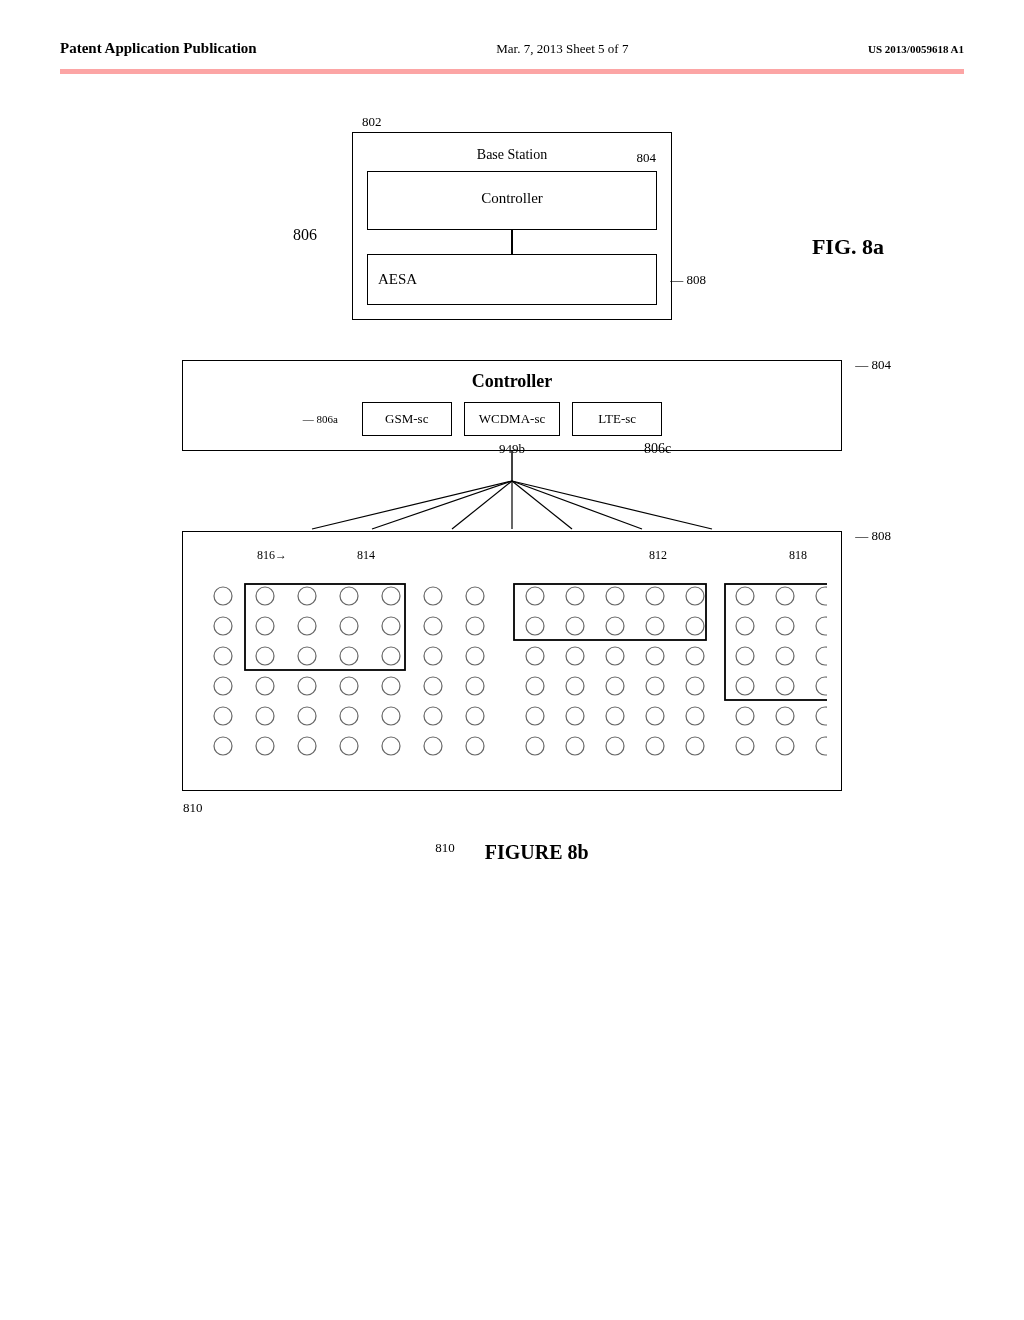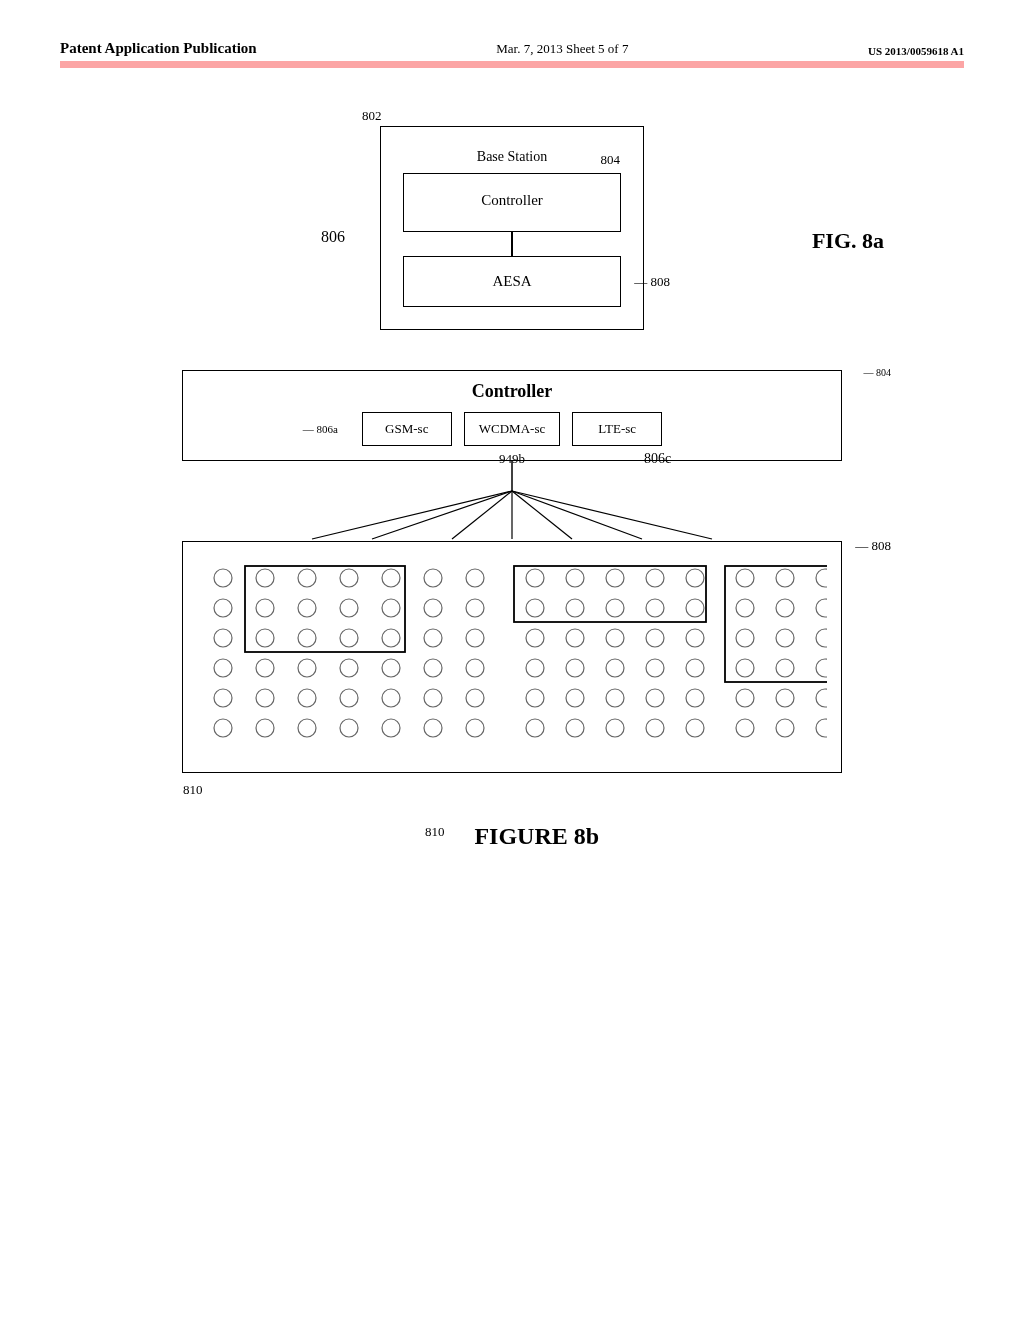--- a/index.html
+++ b/index.html
@@ -24,10 +24,10 @@
     .header {
       display: flex;
       justify-content: space-between;
-      align-items: flex-end;
+      align-items: center;
       margin-bottom: 40px;
-      border-bottom: 7px solid #fca5a5;
-      padding-bottom: 4px;
+      border-bottom: 5px solid #fca5a5;
+      padding-bottom: 12px;
     }
     .header-left {
       font-size: 15px;

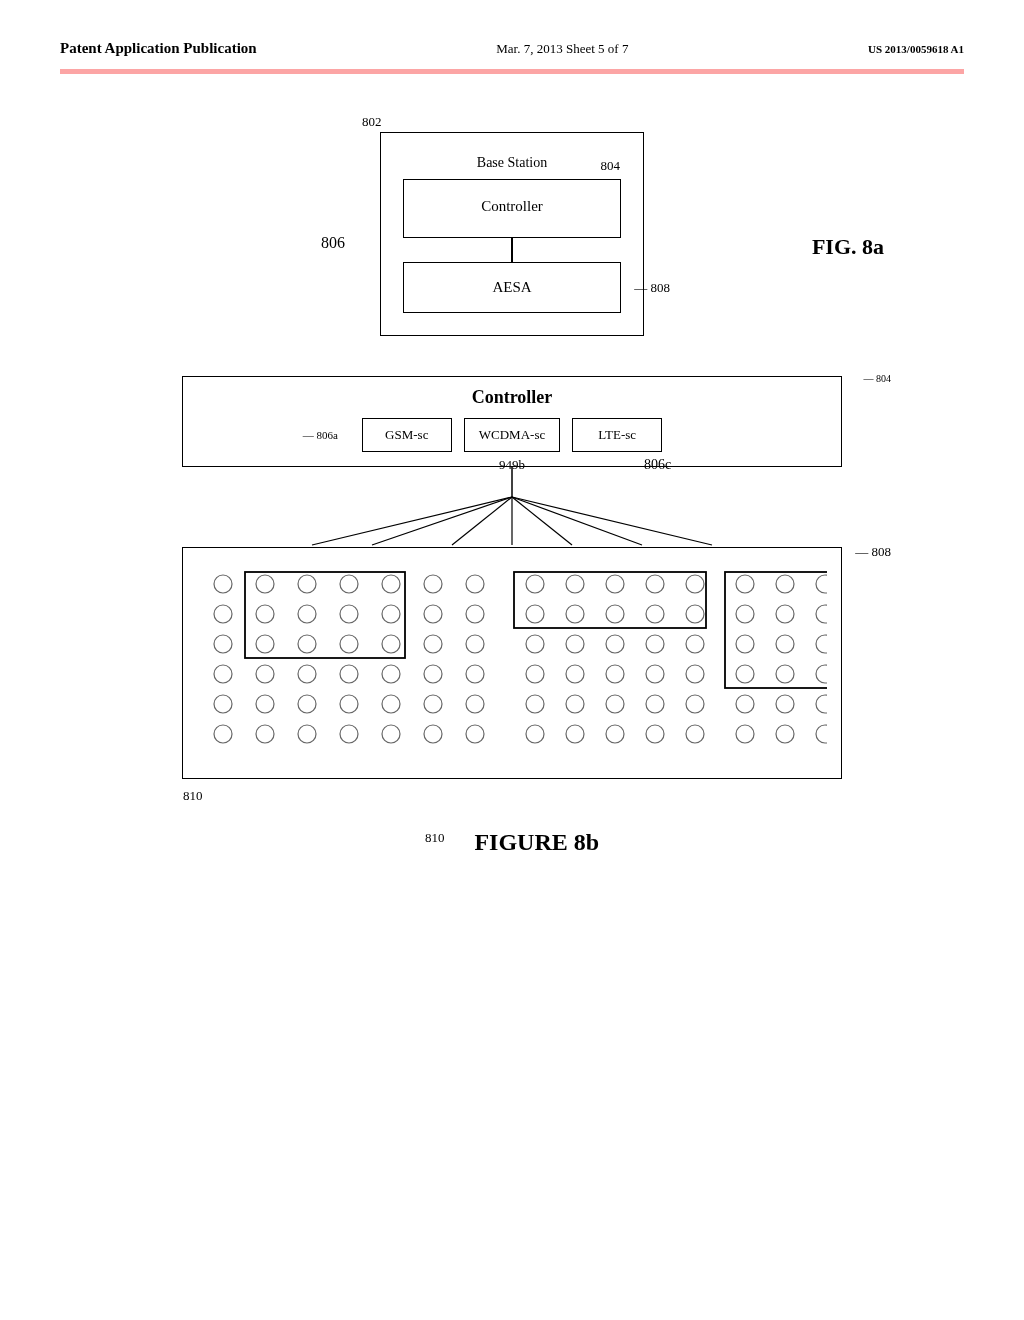--- a/index.html
+++ b/index.html
@@ -75,8 +75,8 @@
     
     .box-802 {
       border: 1.5px solid #000;
-      padding: 22px;
-      width: 264px;
+      padding: 14px;
+      width: 320px;
       margin: 0 auto;
       position: relative;
     }

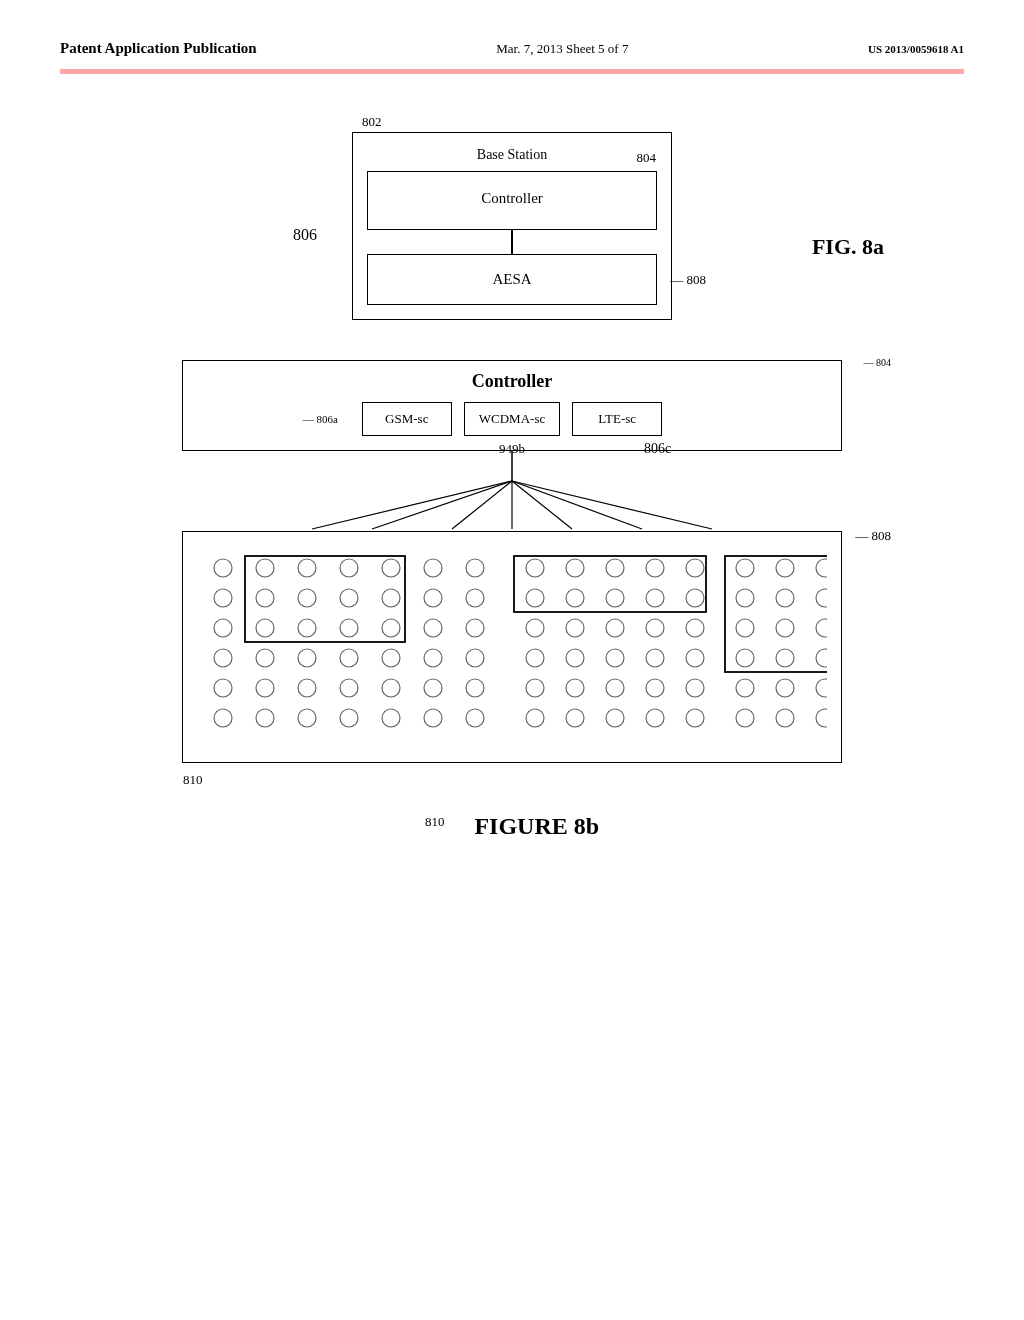--- a/index.html
+++ b/index.html
@@ -131,7 +131,7 @@
     
     .box-808 {
       border: 1.5px solid #000;
-      text-align: center;
+      text-align: left;
       font-size: 15px;
       padding: 16px 10px;
       position: relative;

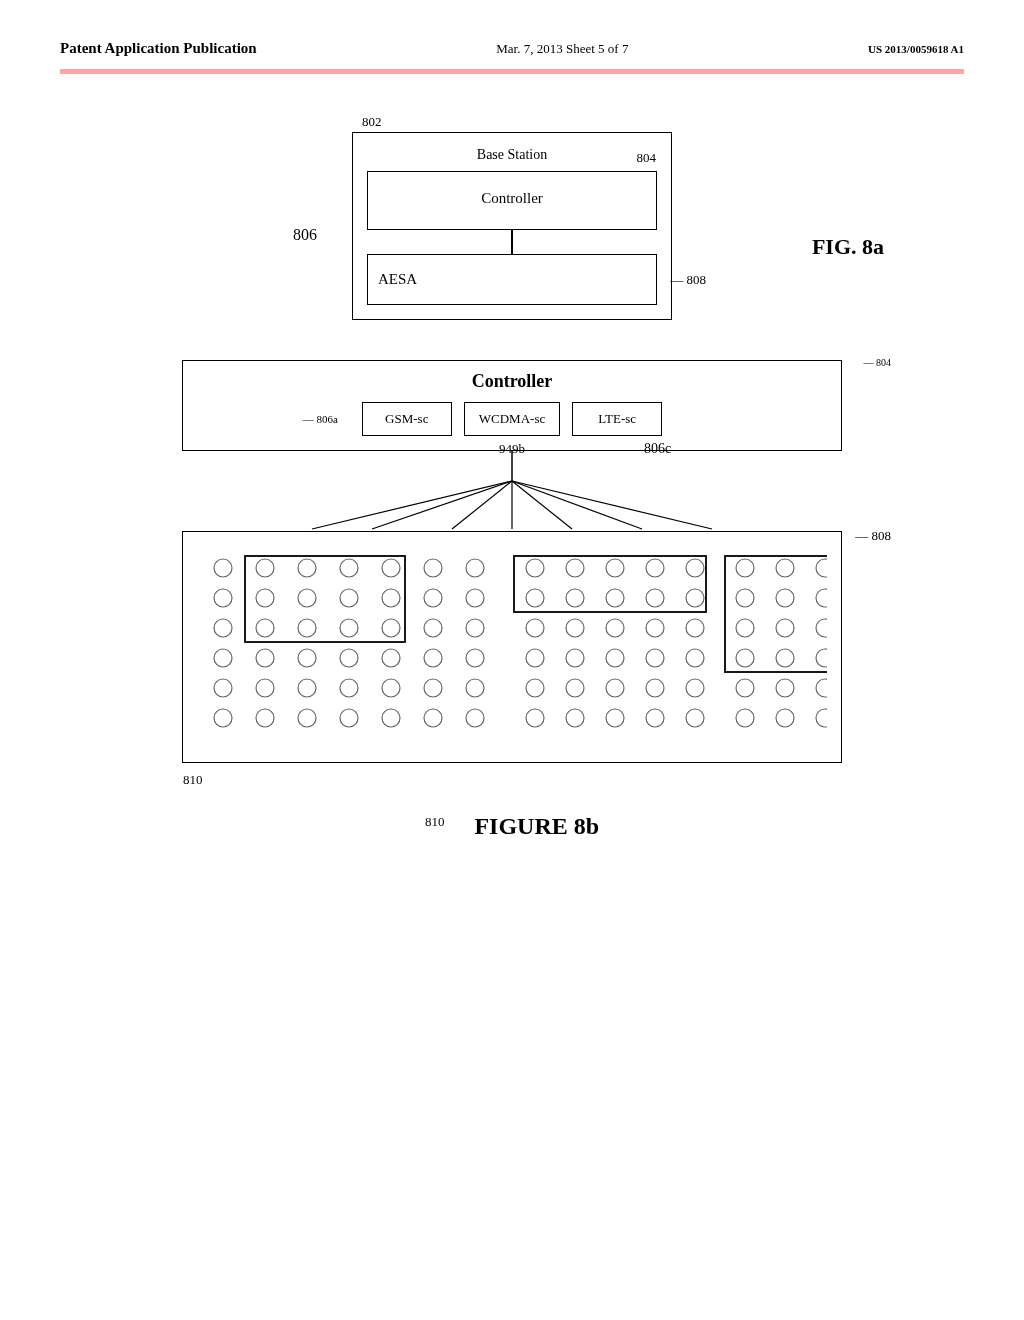--- a/index.html
+++ b/index.html
@@ -178,7 +178,7 @@
       position: absolute;
       top: -4px;
       right: -50px;
-      font-size: 10px;
+      font-size: 13px;
     }
 
     .sub-controllers-row {

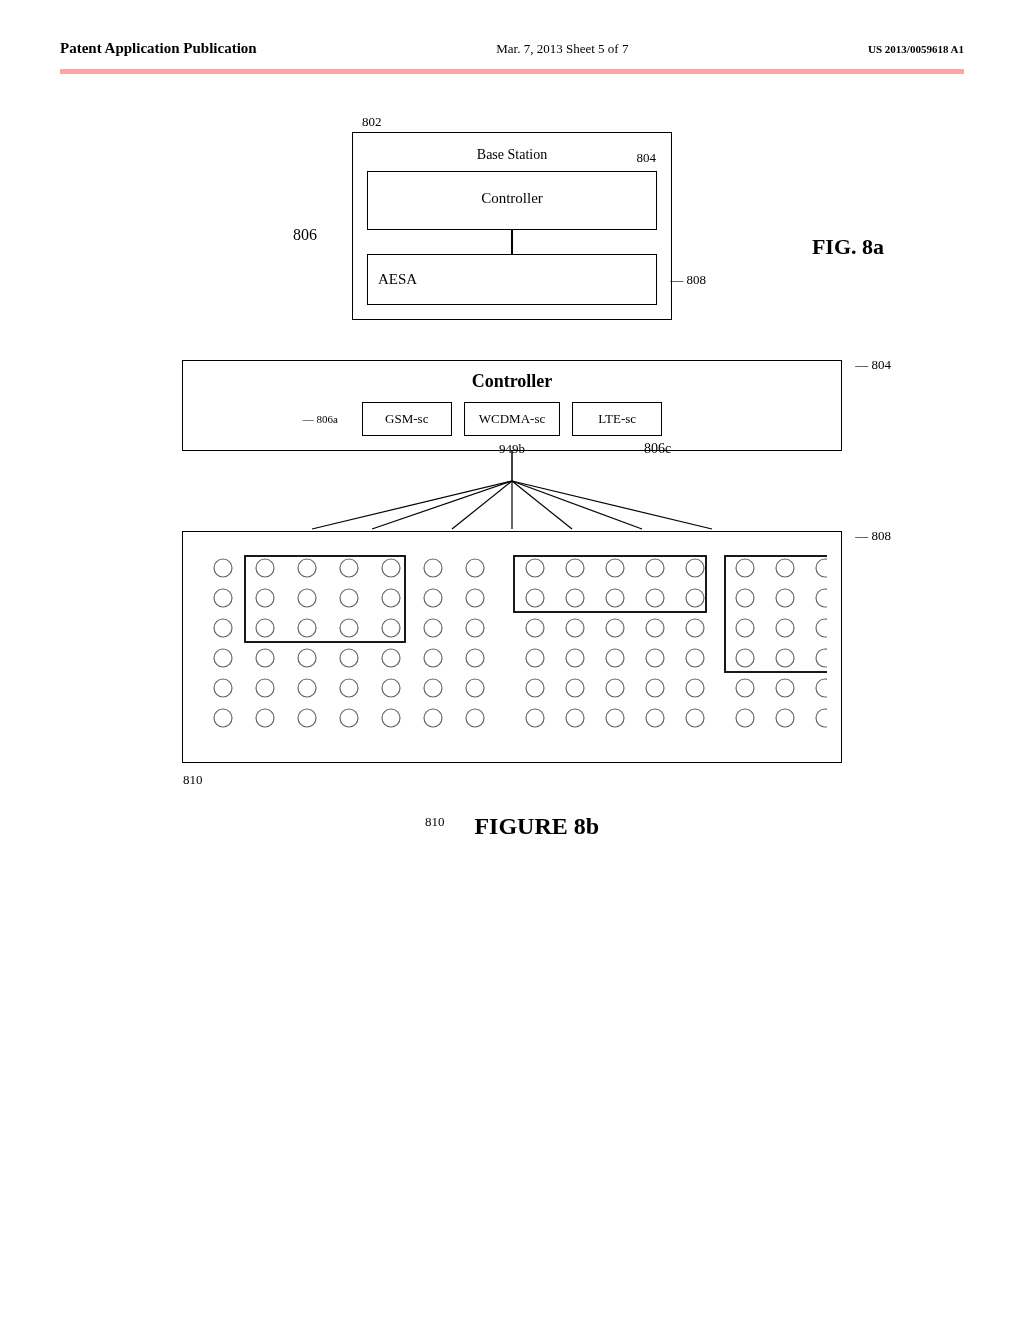--- a/index.html
+++ b/index.html
@@ -333,6 +333,20 @@
       <div class="aesa-box" style="position:relative; padding:16px 14px 14px;">
         <span class="ref-808b">— <span>808</span></span>
 
+        <div style="display:flex; font-size:12px; margin-bottom:8px; position:relative; height:20px;">
+          <span style="position:absolute; left:60px;">
+            <span>816</span>→
+          </span>
+          <span style="position:absolute; left:160px;">
+            <span>814</span>
+          </span>
+          <span style="position:absolute; right:160px;">
+            <span>812</span>
+          </span>
+          <span style="position:absolute; right:20px;">
+            <span>818</span>
+          </span>
+        </div>
 
         <svg width="630" height="200" viewBox="0 0 630 200" style="display:block; margin:0 auto;">
 

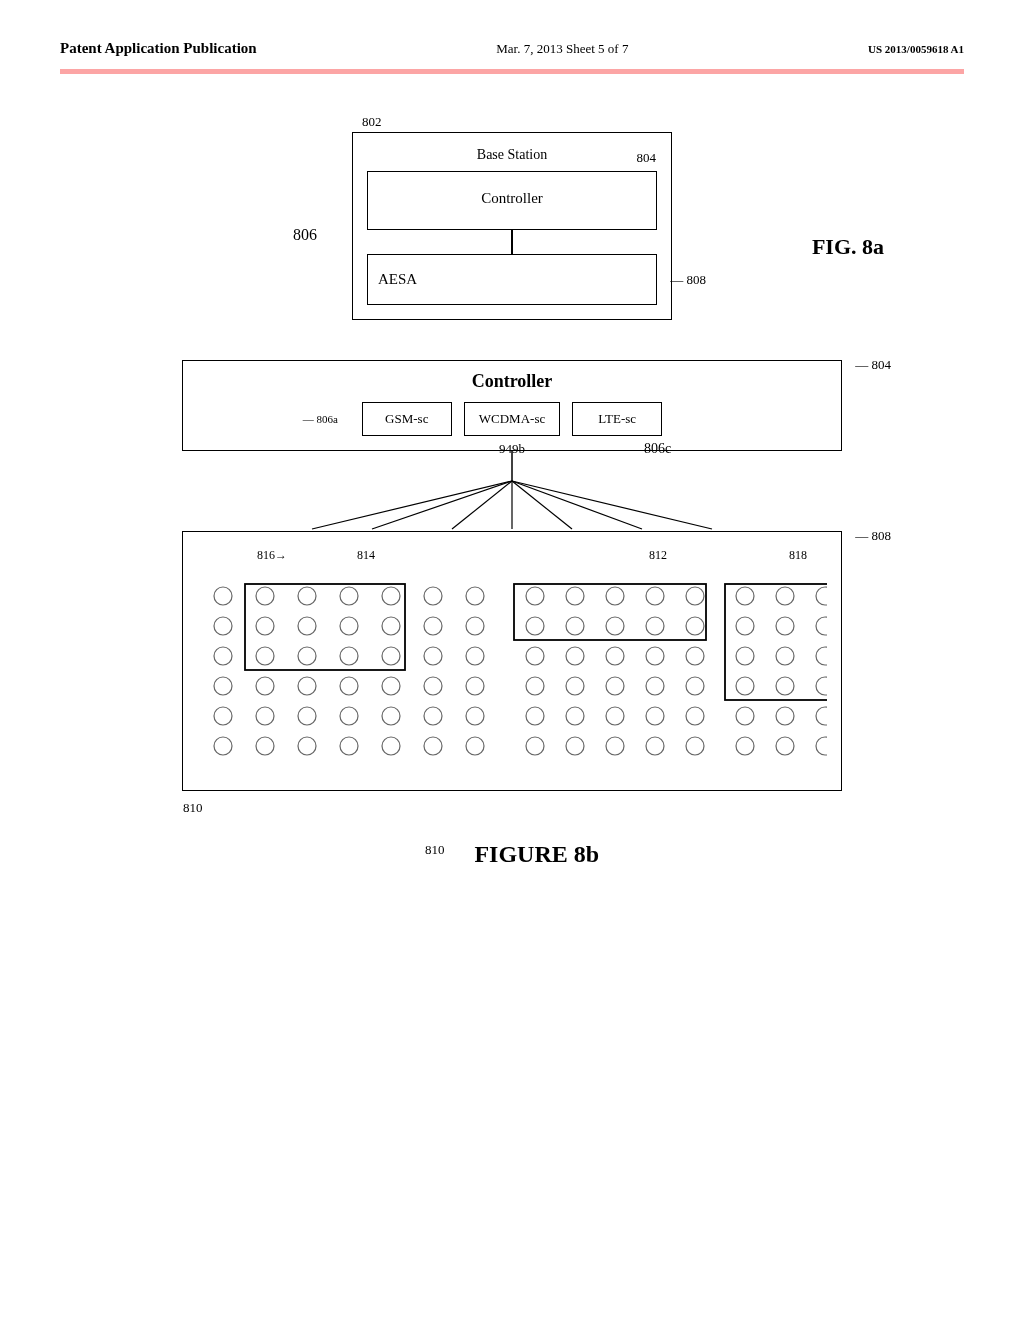--- a/index.html
+++ b/index.html
@@ -239,7 +239,7 @@
     }
 
     .fig8b-caption {
-      font-size: 24px;
+      font-size: 20px;
       font-weight: bold;
       margin-top: 10px;
     }

